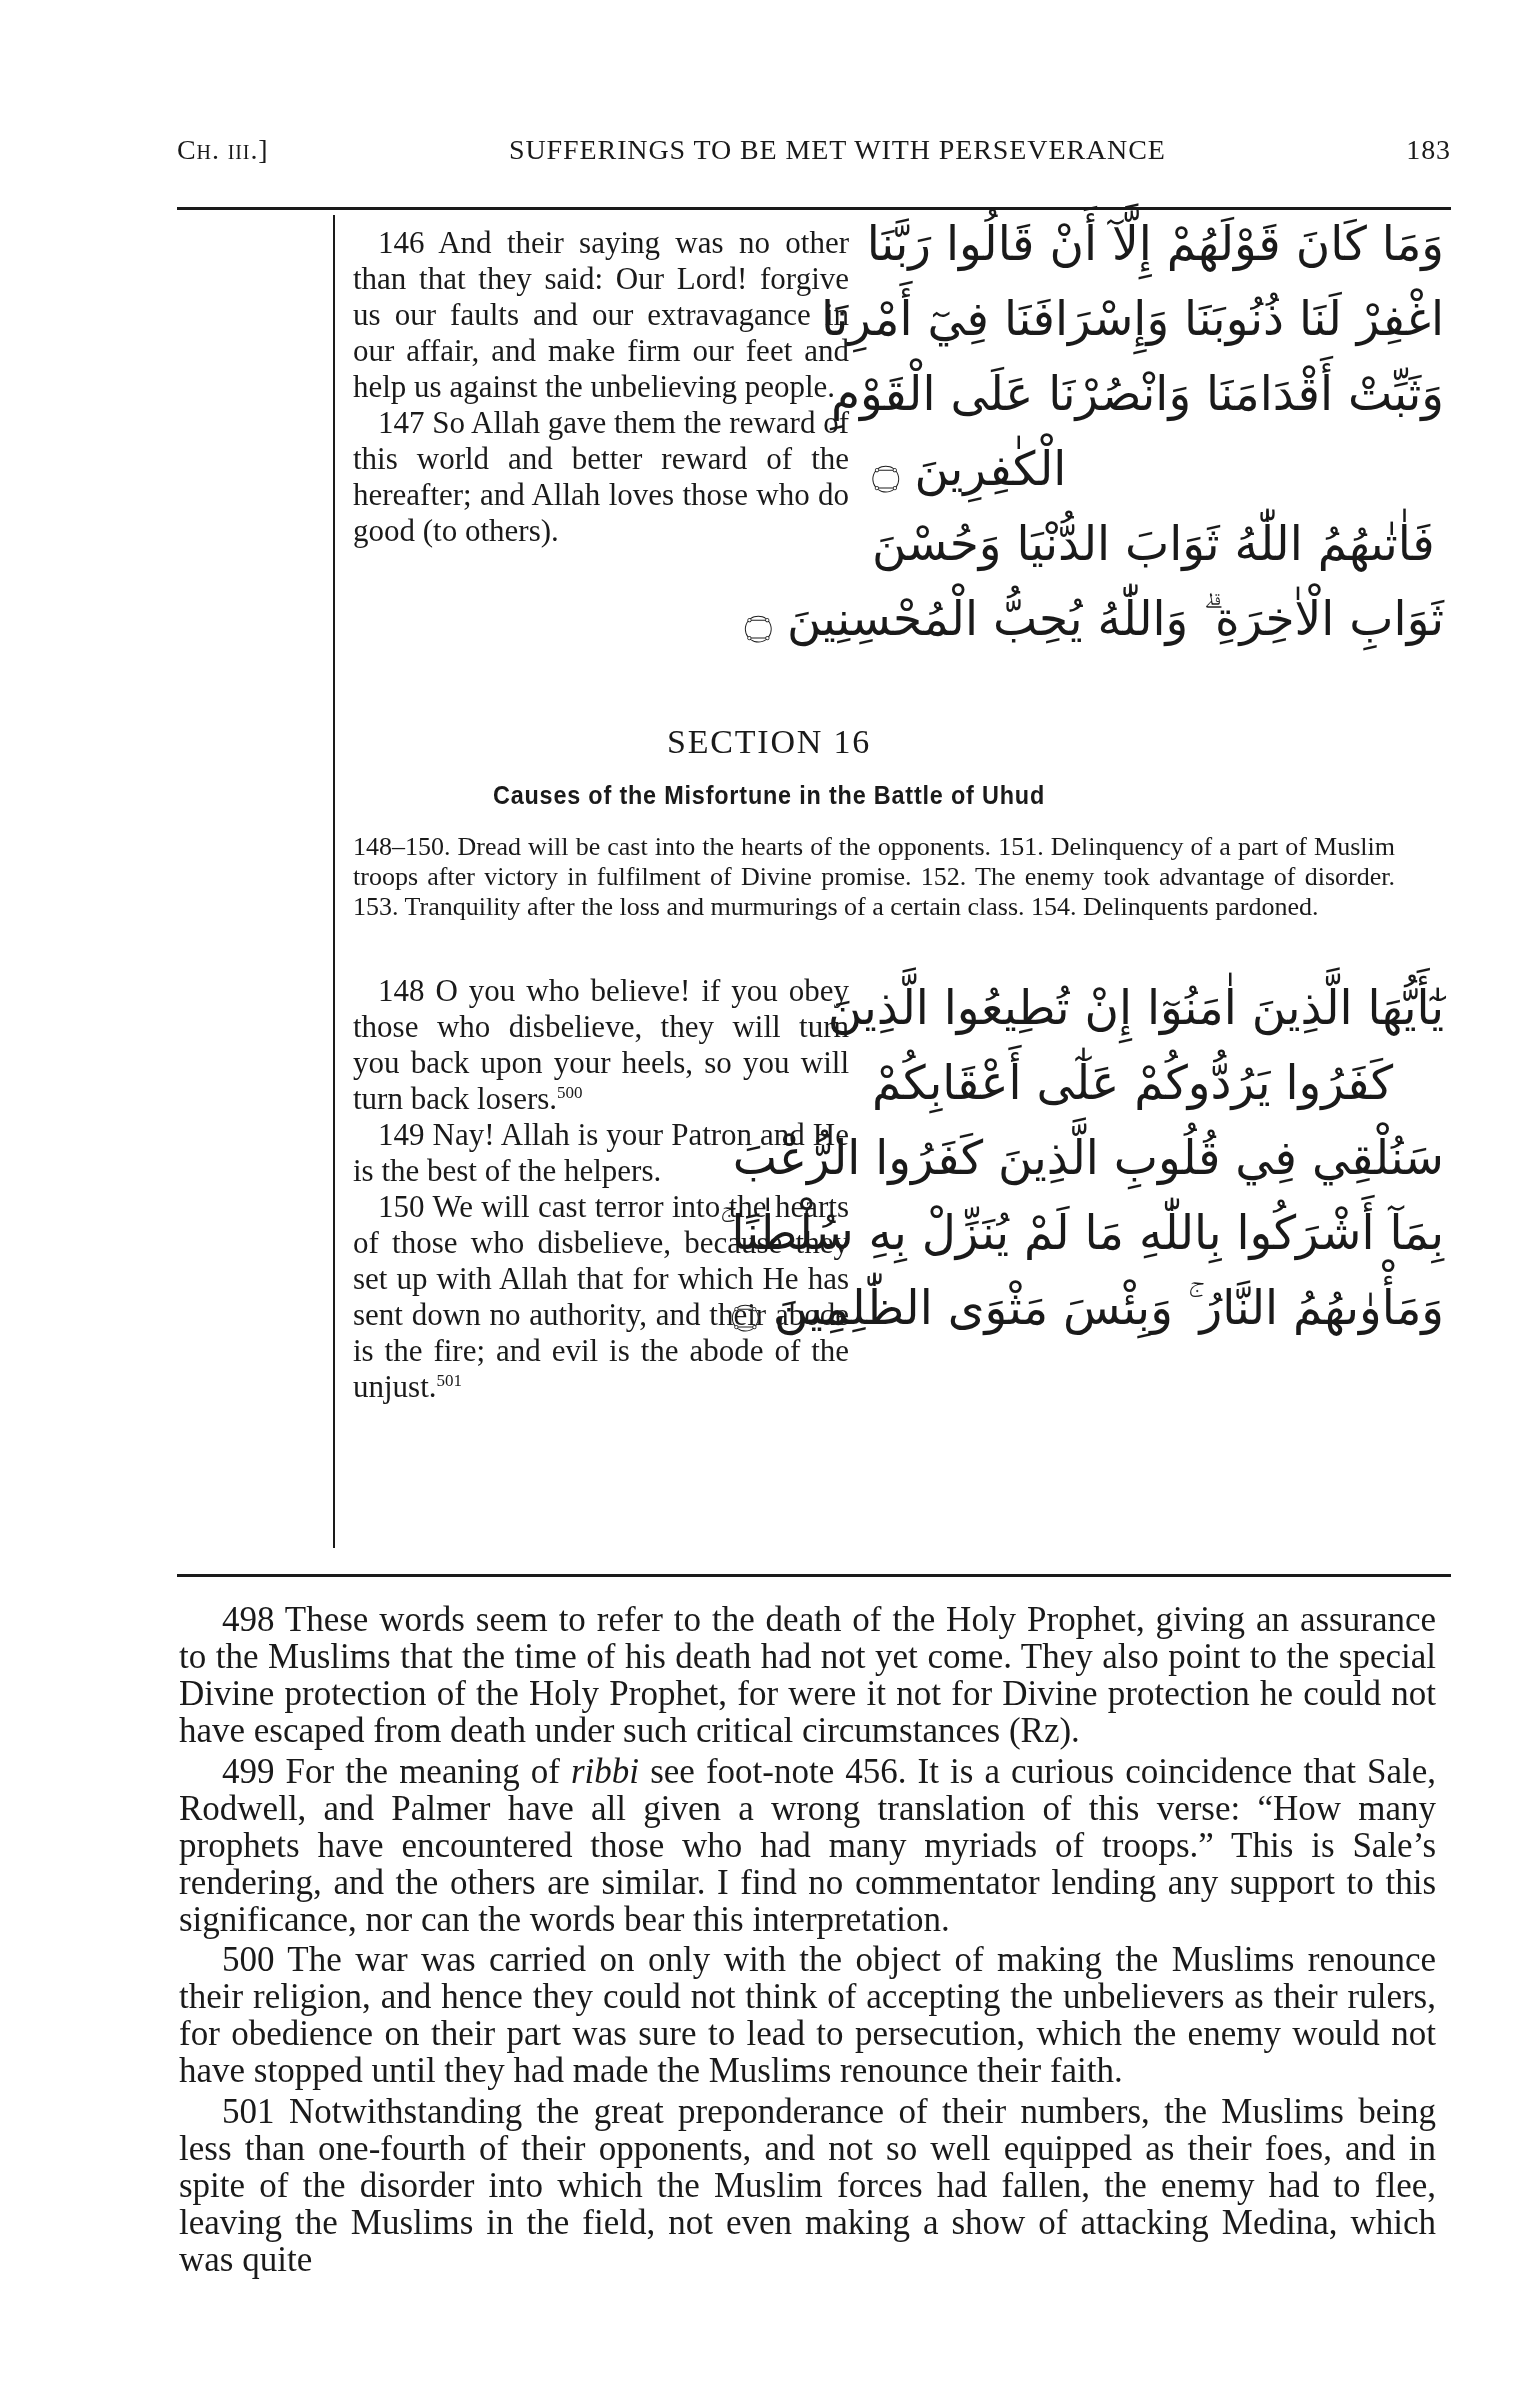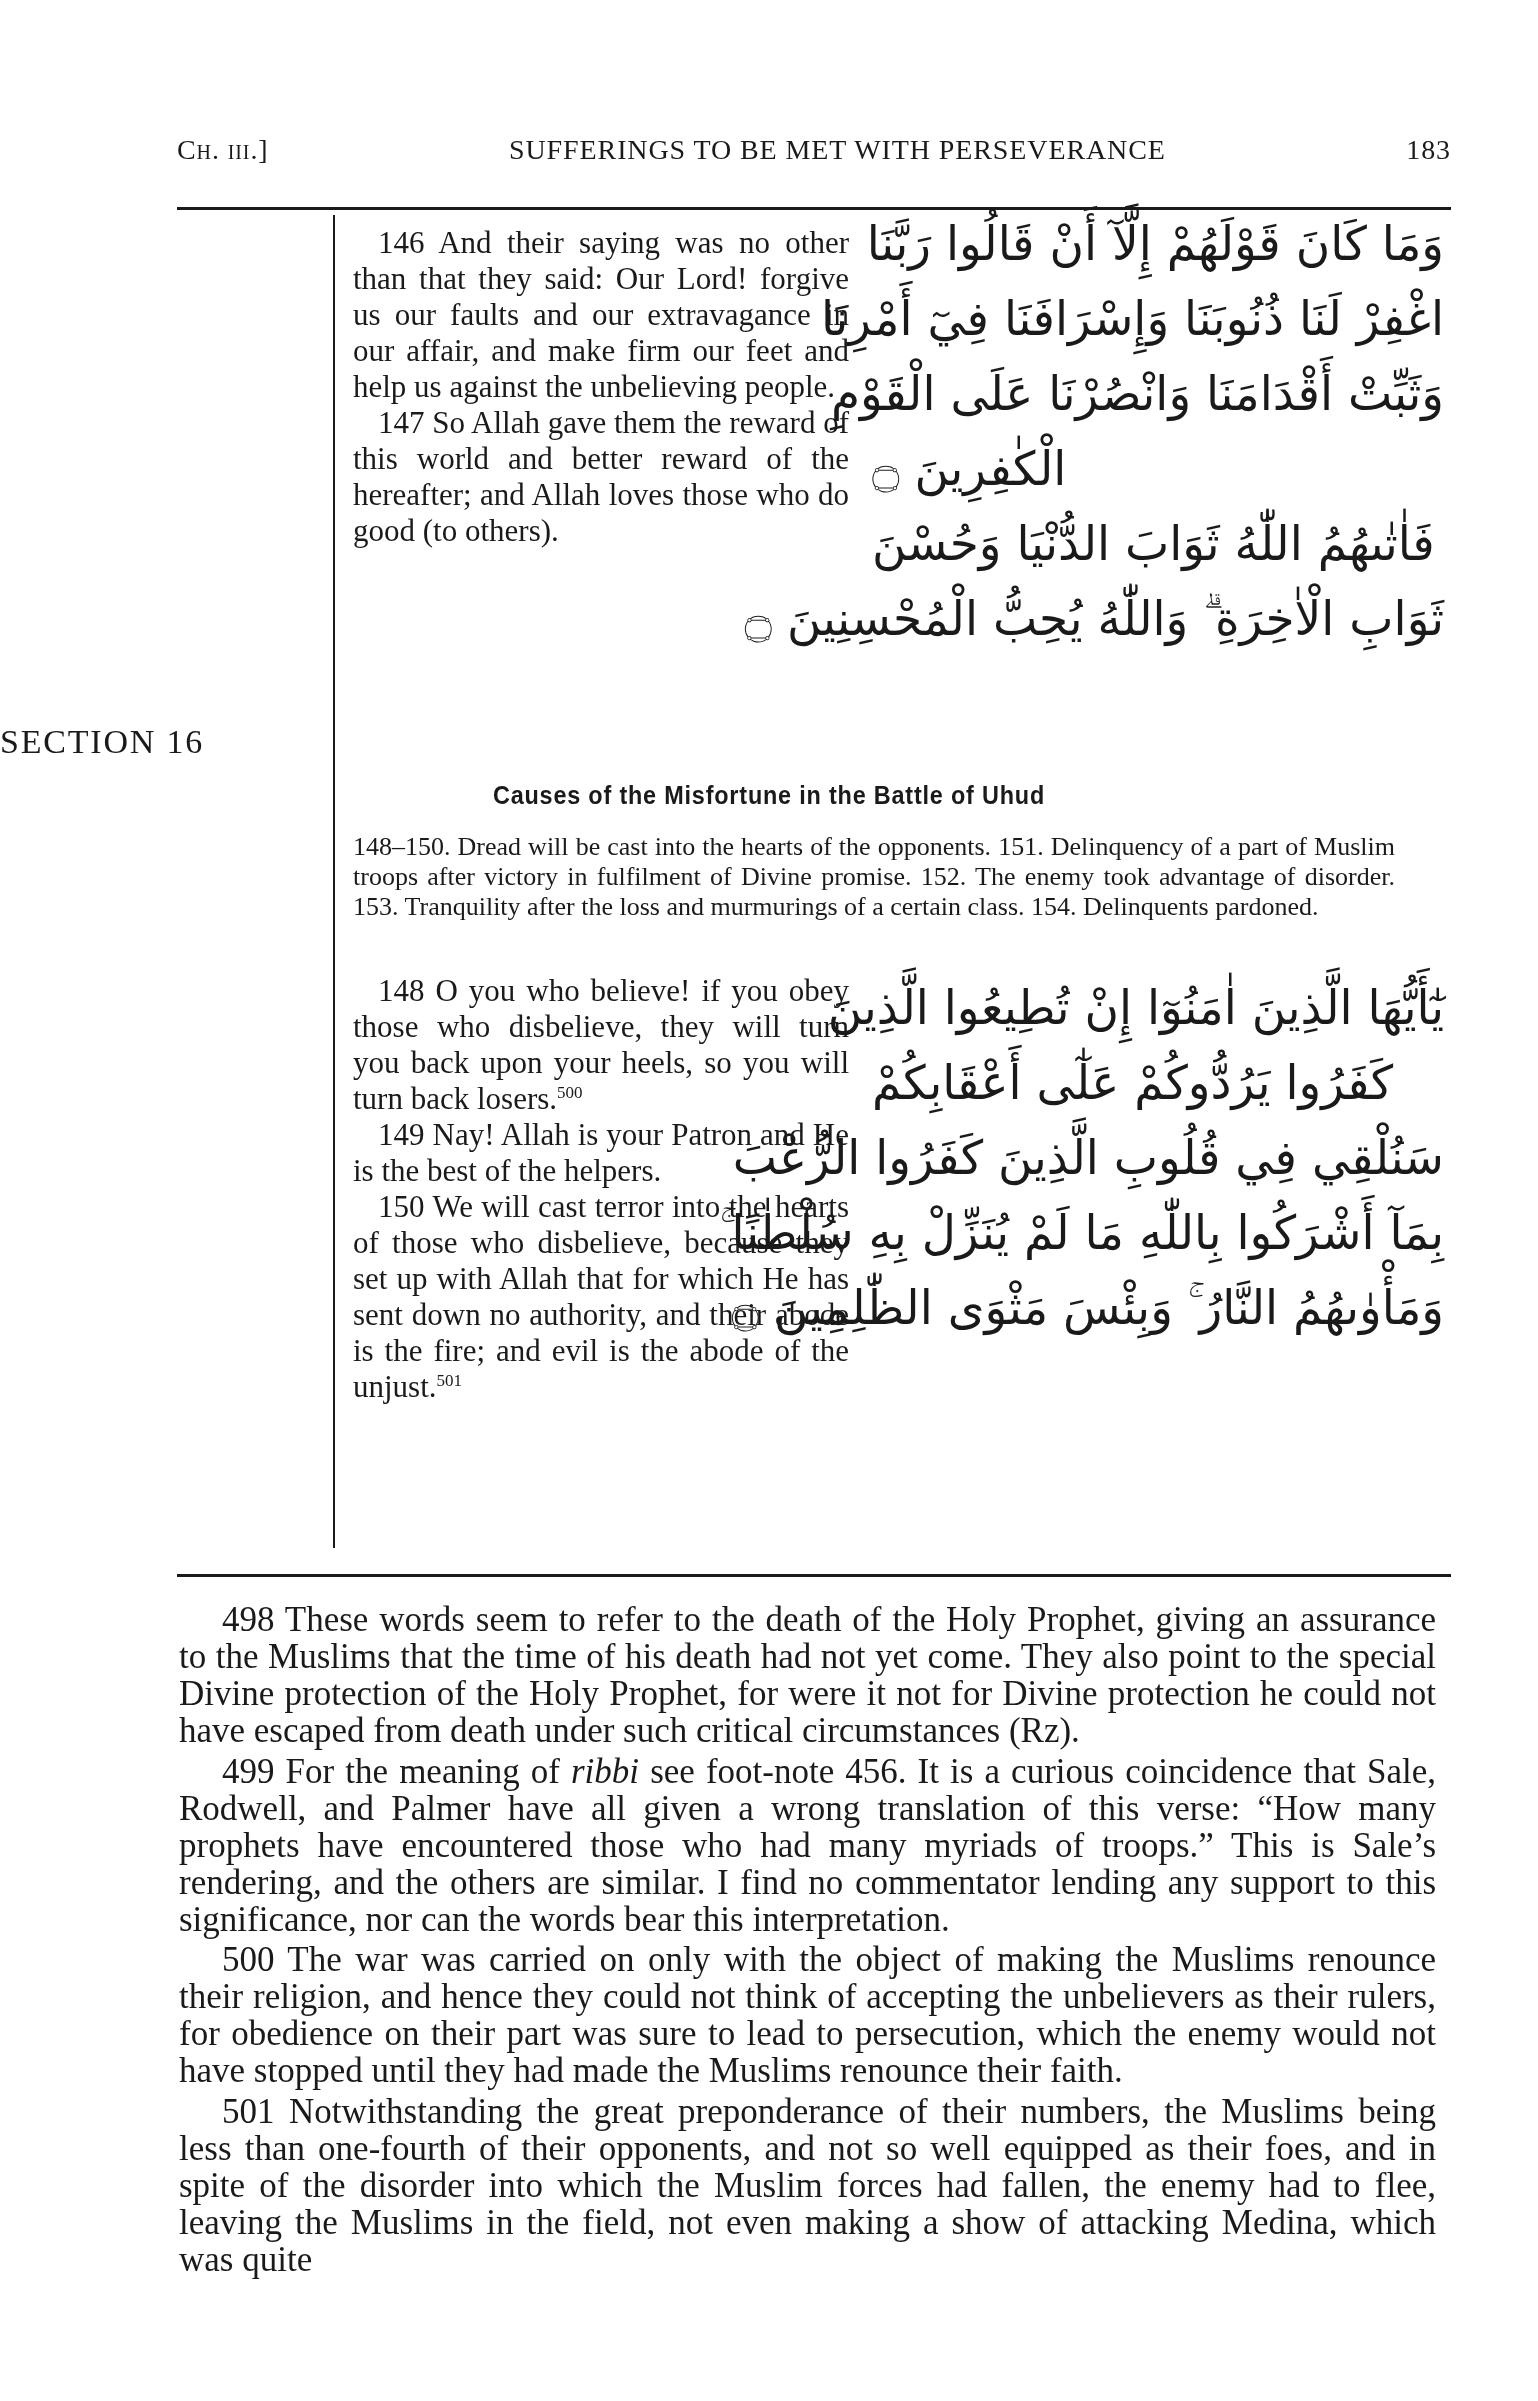--- a/index.html
+++ b/index.html
@@ -33,7 +33,7 @@
     .arabic-line { display: block; white-space: nowrap; }
 
     .section-title {
-      position: absolute; left: 0; width: 1538px; top: 723px; text-align: left;
+      position: absolute; left: 0; width: 1538px; top: 723px; text-align: center;
       font-family: "Liberation Serif", serif; font-size: 34px; letter-spacing: 1.8px;
     }
     .section-subtitle {

